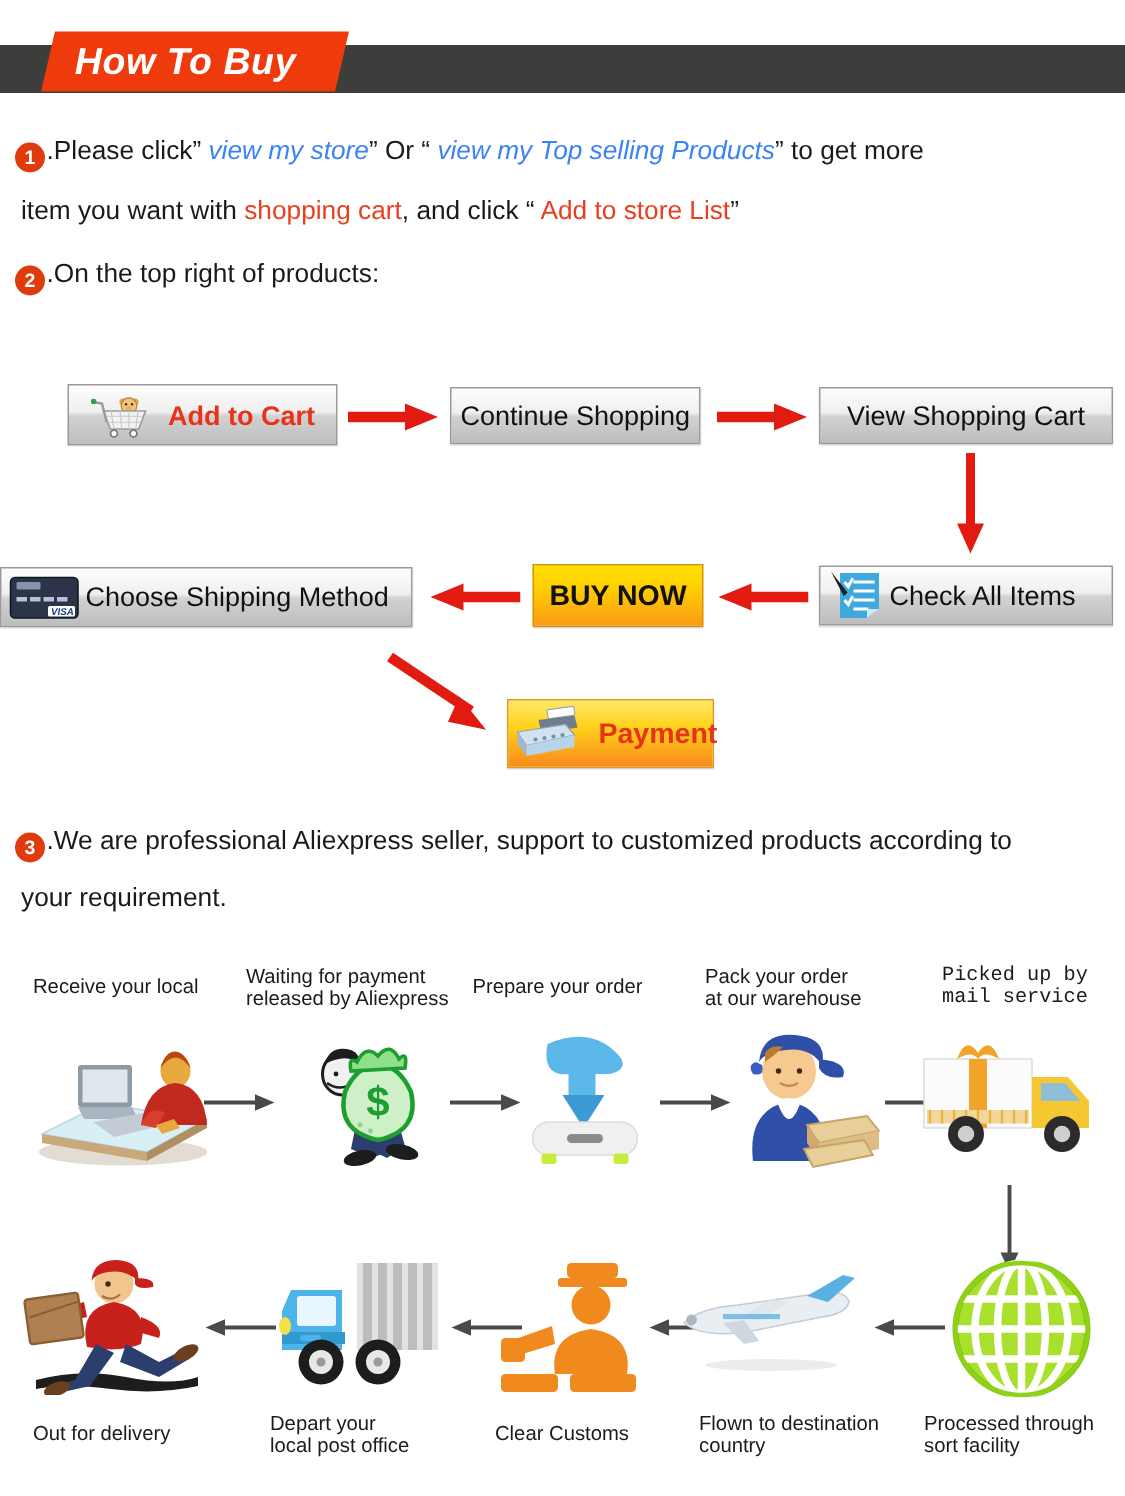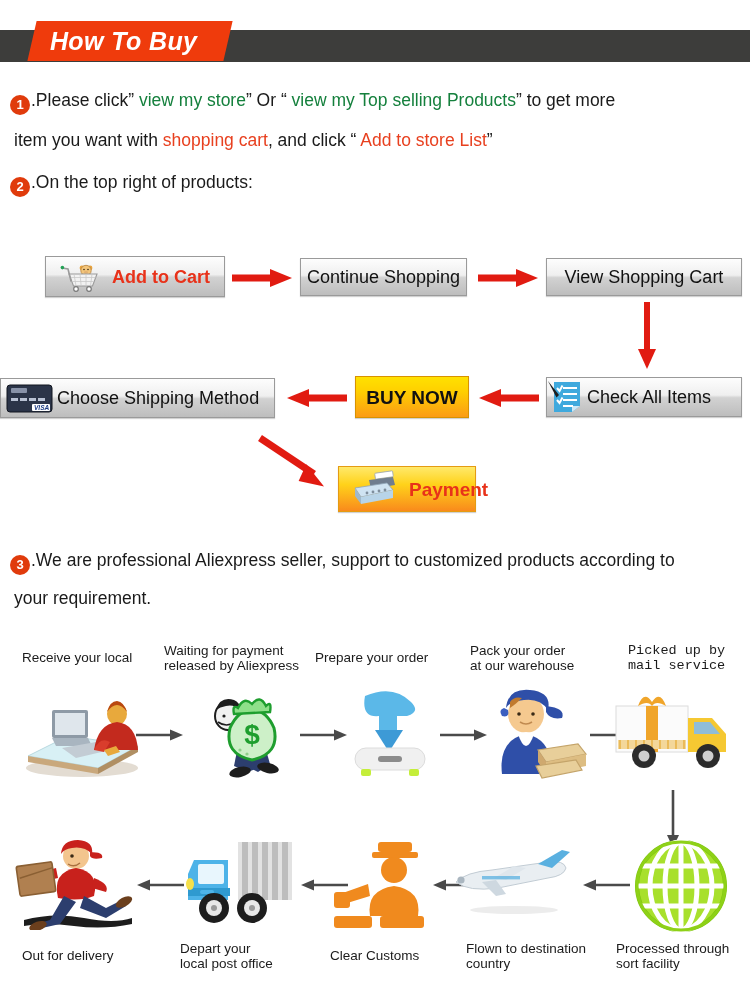--- a/index.html
+++ b/index.html
@@ -57,7 +57,7 @@
     vertical-align: -3px;
     margin-right: 1px;
   }
-  .blue { color: #15803d; }
+  .blue { color: #3b82f6; font-style: italic; }
   .red  { color: #e8401f; }
 
   

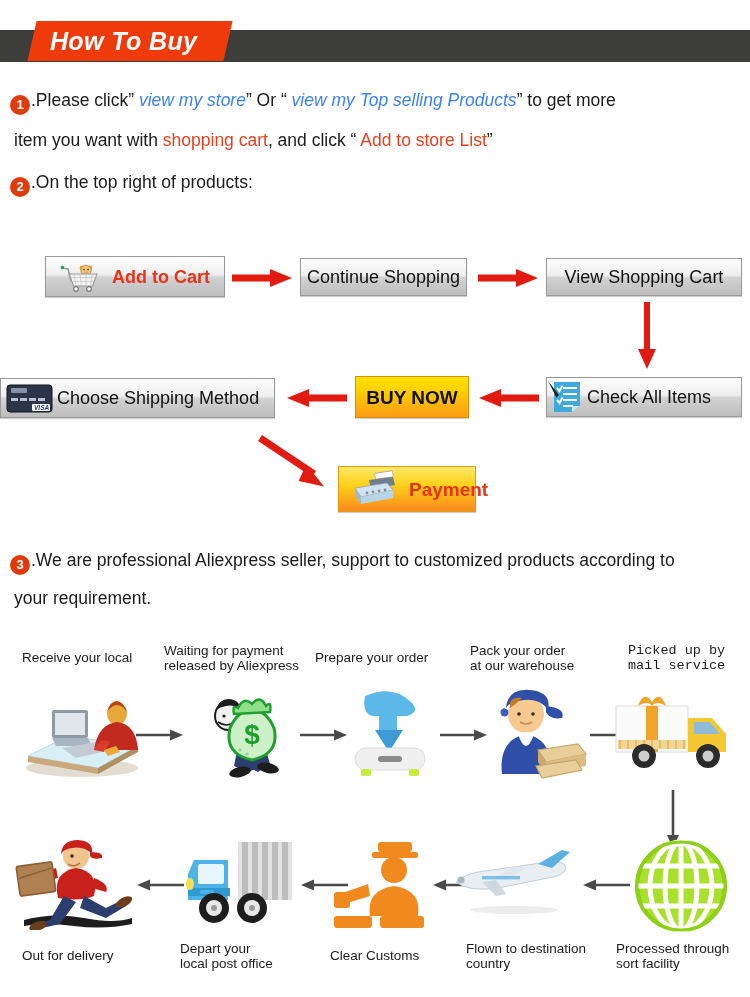--- a/index.html
+++ b/index.html
@@ -212,7 +212,7 @@
     </svg>
   </div>
 
-  <div class="btn" style="left:546px; top:377px; width:196px; height:40px; justify-content:flex-start; ">
+  <div class="btn" style="left:546px; top:377px; width:196px; height:40px; justify-content:flex-start; padding-left:6px;">
     <span style="display:inline-block;width:38px;height:34px;">
       <svg width="38" height="34" viewBox="0 0 38 34" class="arrow-svg">
         <path d="M7 2 L33 2 L33 26 L25 32 L7 32 Z" fill="#3fa9dd"></path>

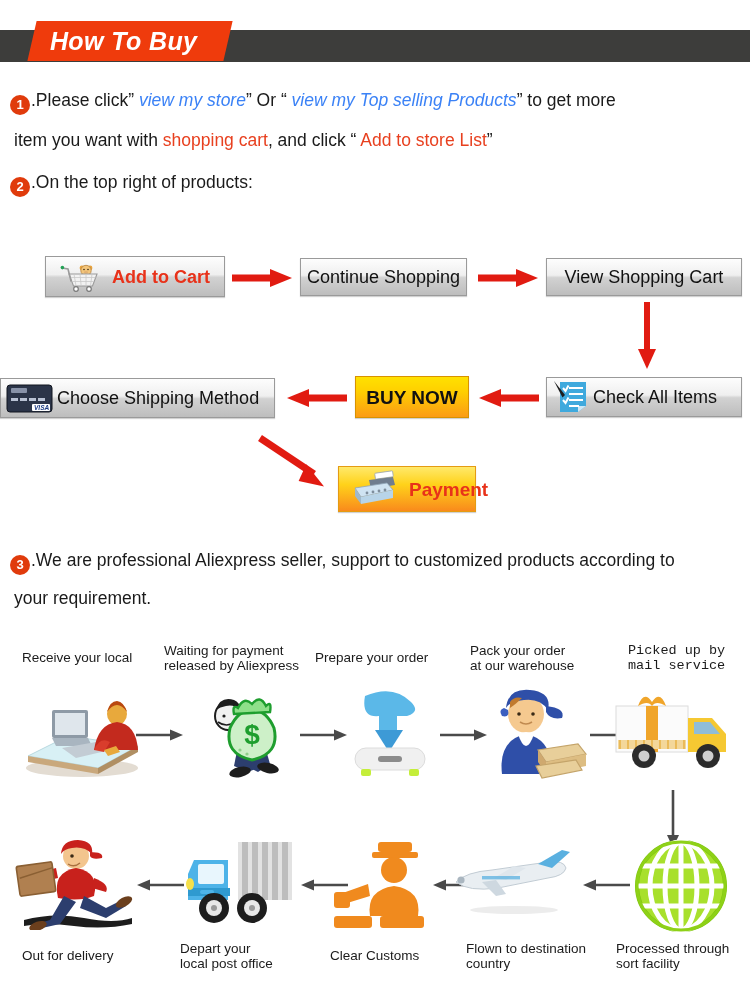--- a/index.html
+++ b/index.html
@@ -236,7 +236,7 @@
     </svg>
   </div>
 
-  <div class="btn payment-btn" style="left:338px; top:466px; width:138px; height:46px; justify-content:flex-start; padding-left:10px;">
+  <div class="btn payment-btn" style="left:338px; top:466px; width:138px; height:46px; justify-content:flex-start; padding-left:0;">
     <span style="display:inline-block;width:52px;height:40px;">
       <svg width="52" height="40" viewBox="0 0 52 40" class="arrow-svg">
         <rect x="26" y="3" width="18" height="6" rx="1" fill="#ffffff" stroke="#9aa6b5" stroke-width="0.8" transform="rotate(-8 35 6)"></rect>

